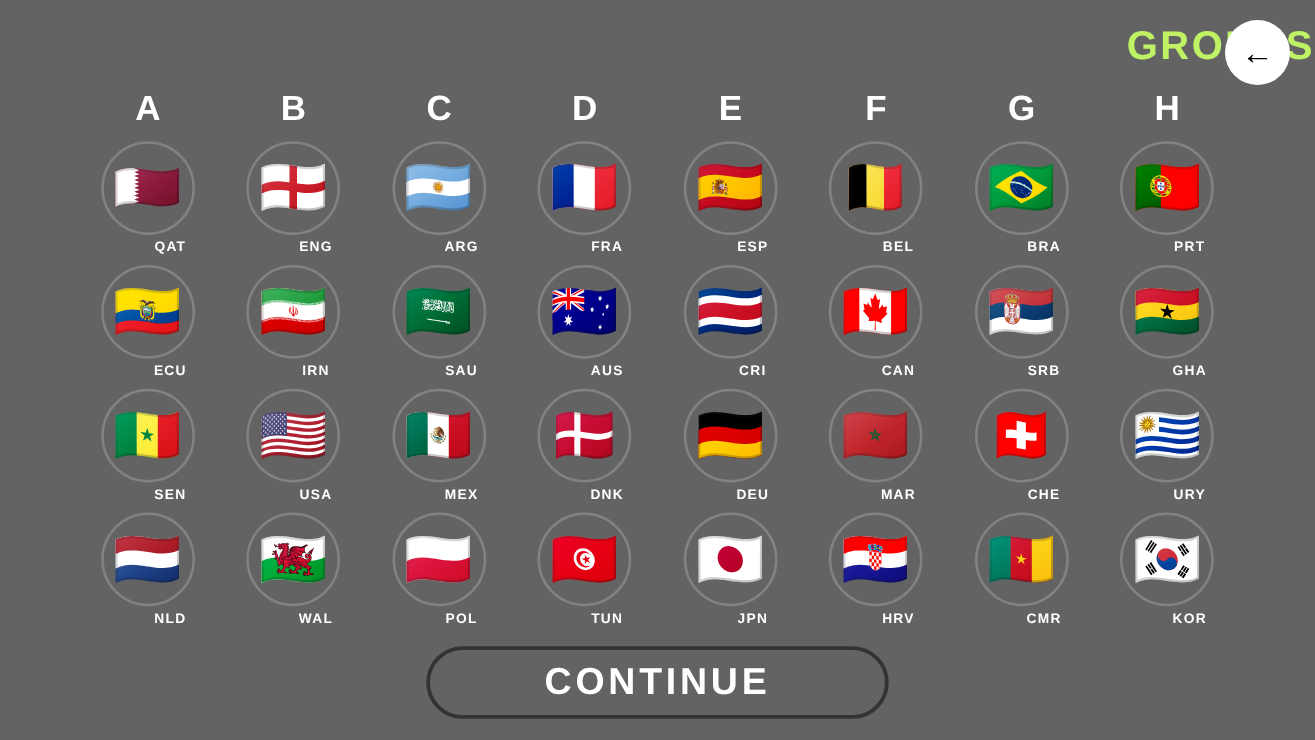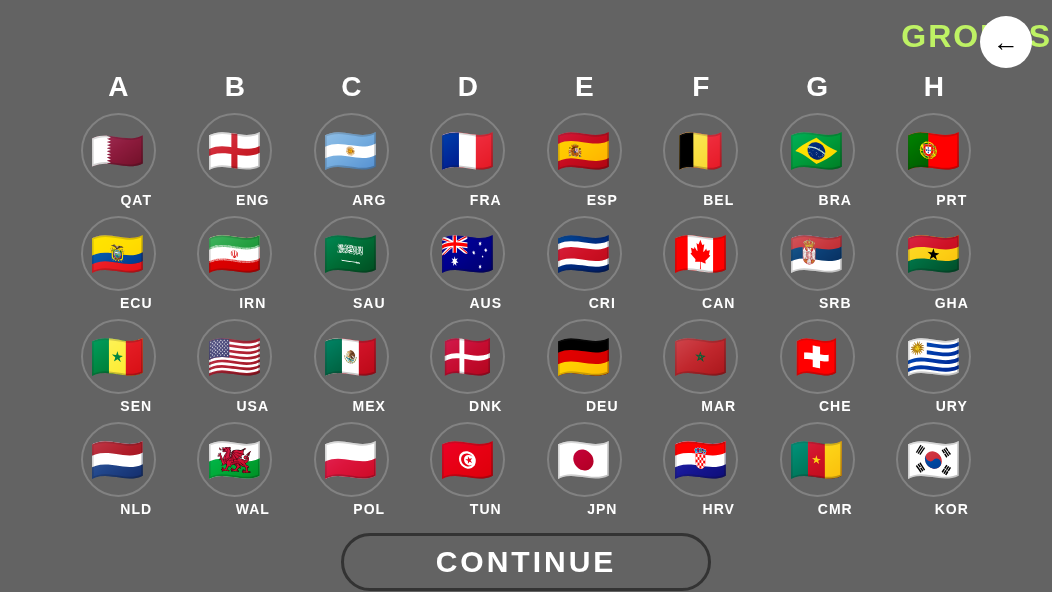--- a/index.html
+++ b/index.html
@@ -50,7 +50,7 @@
       border: 2px solid rgba(255,255,255,0.2);
     }
     .country-label {
-      font-size: 14px;
+      font-size: 11px;
       font-weight: 900;
       color: white;
       margin-top: 4px;

